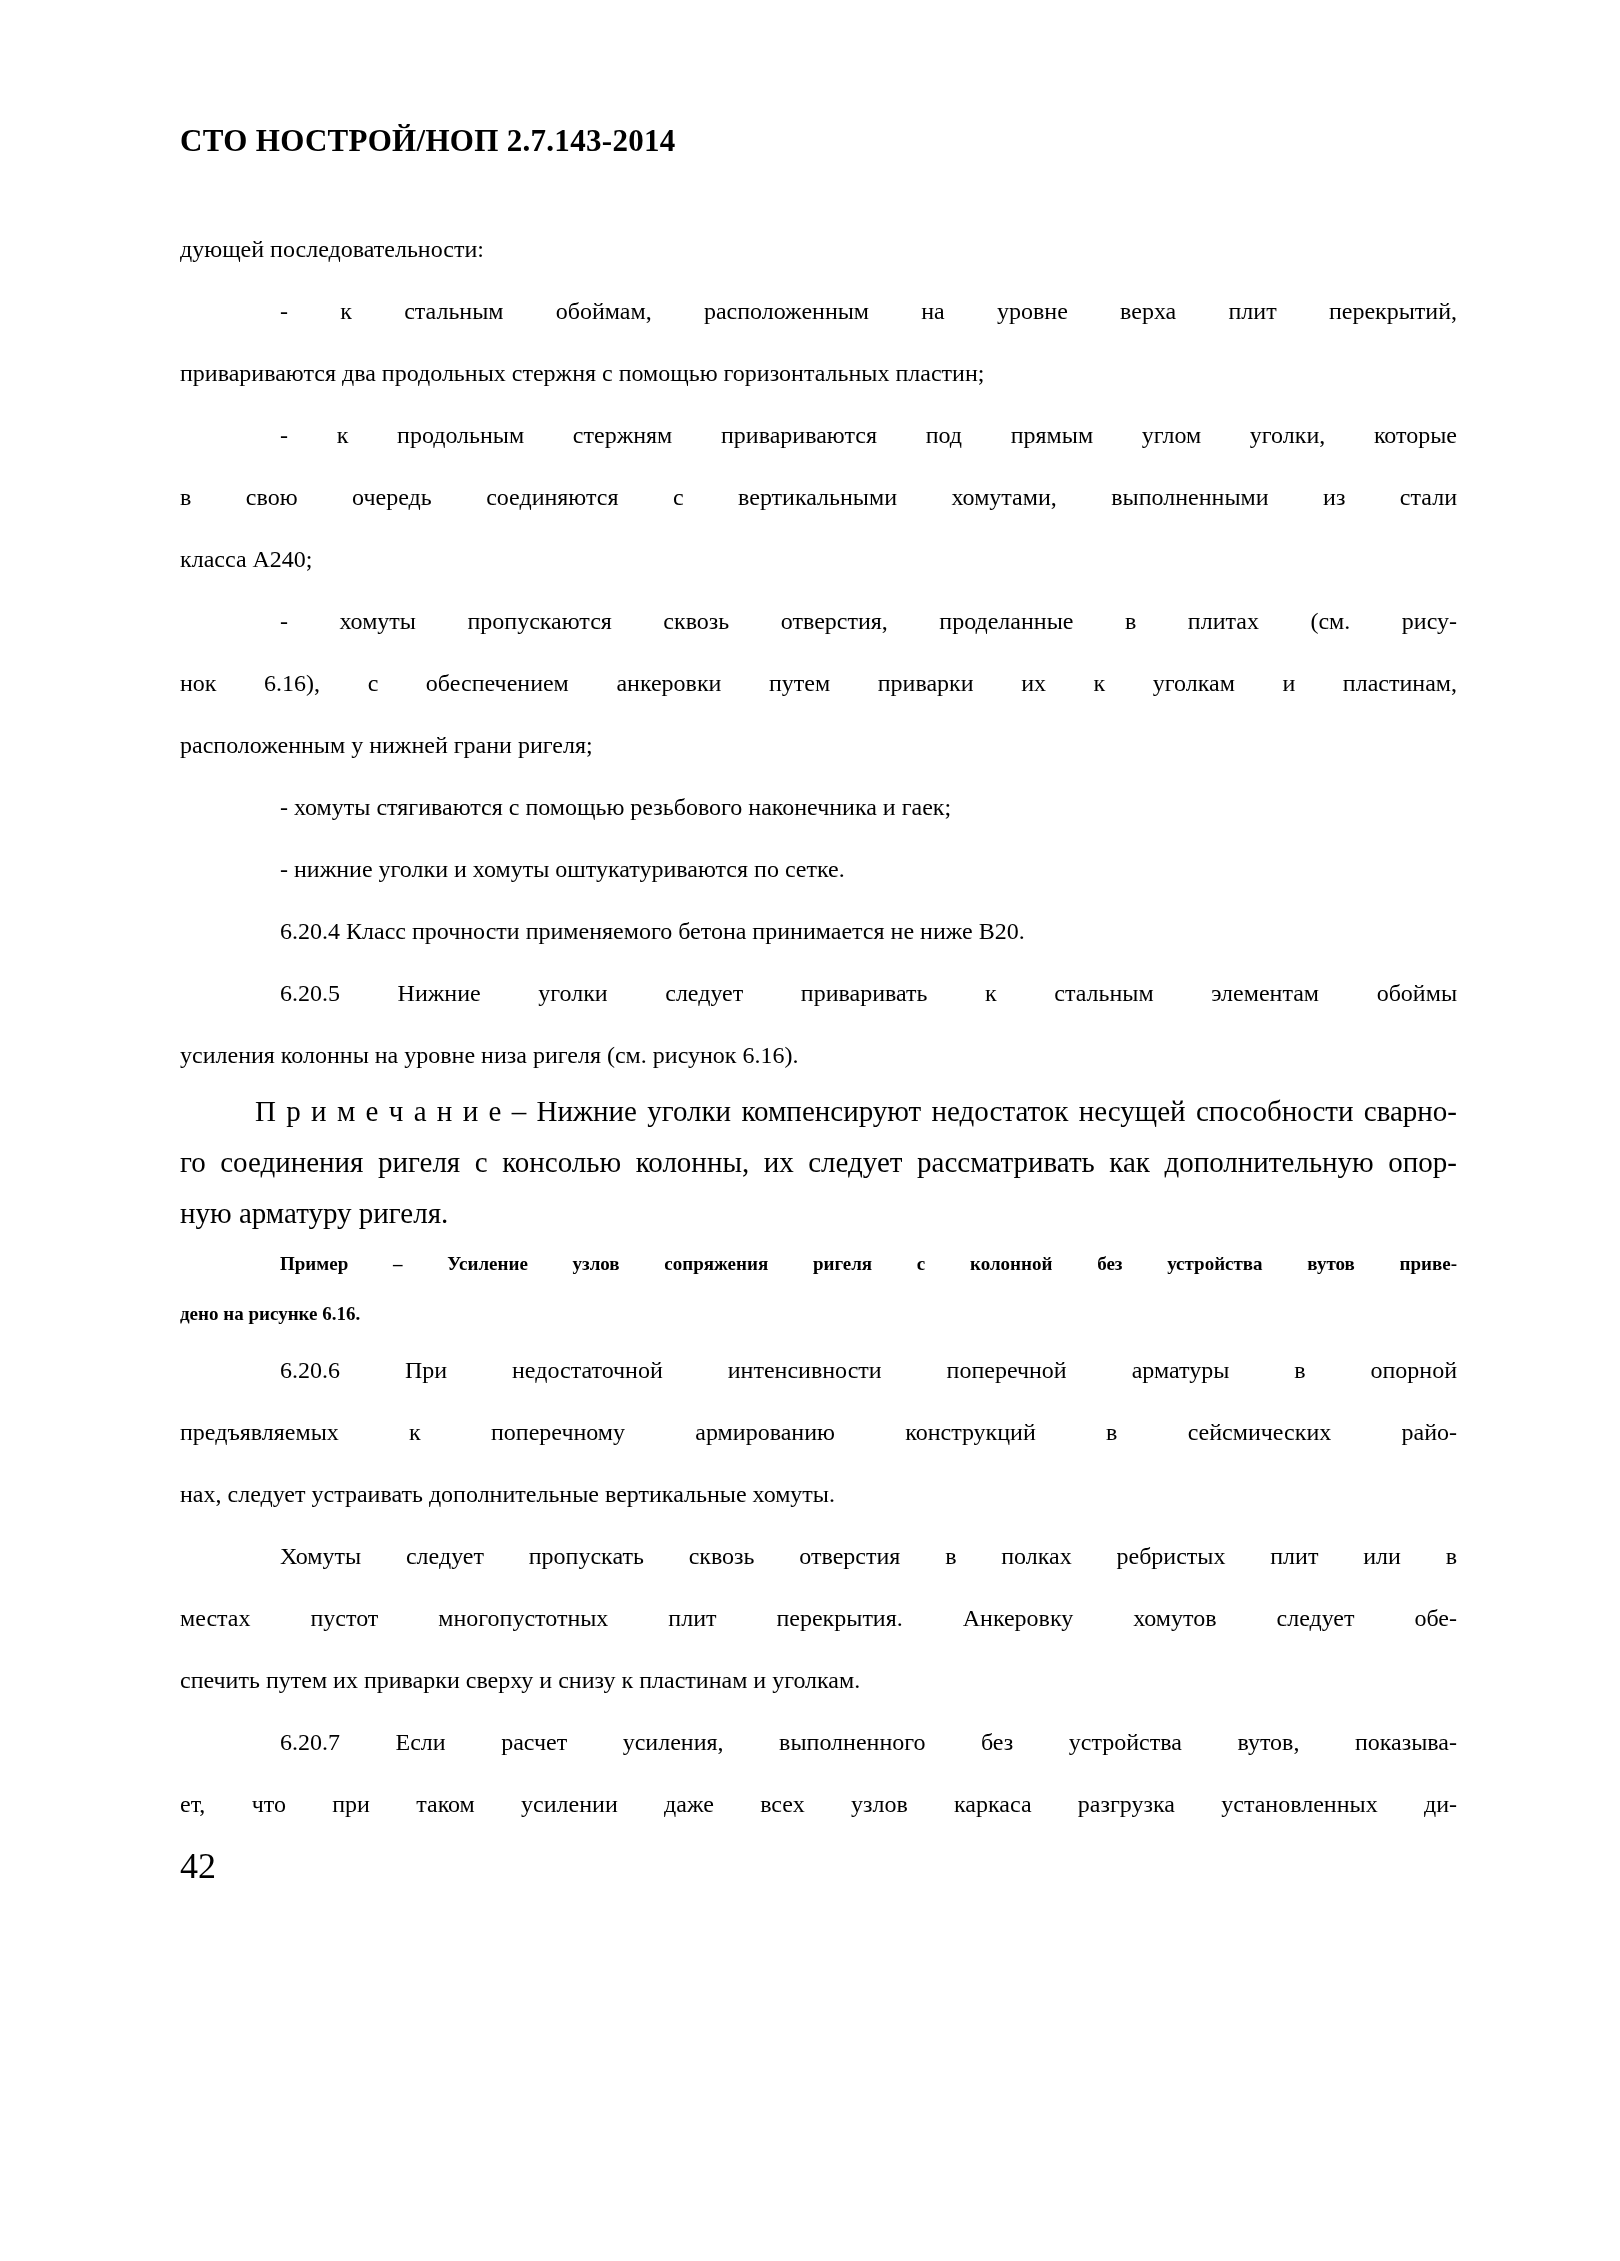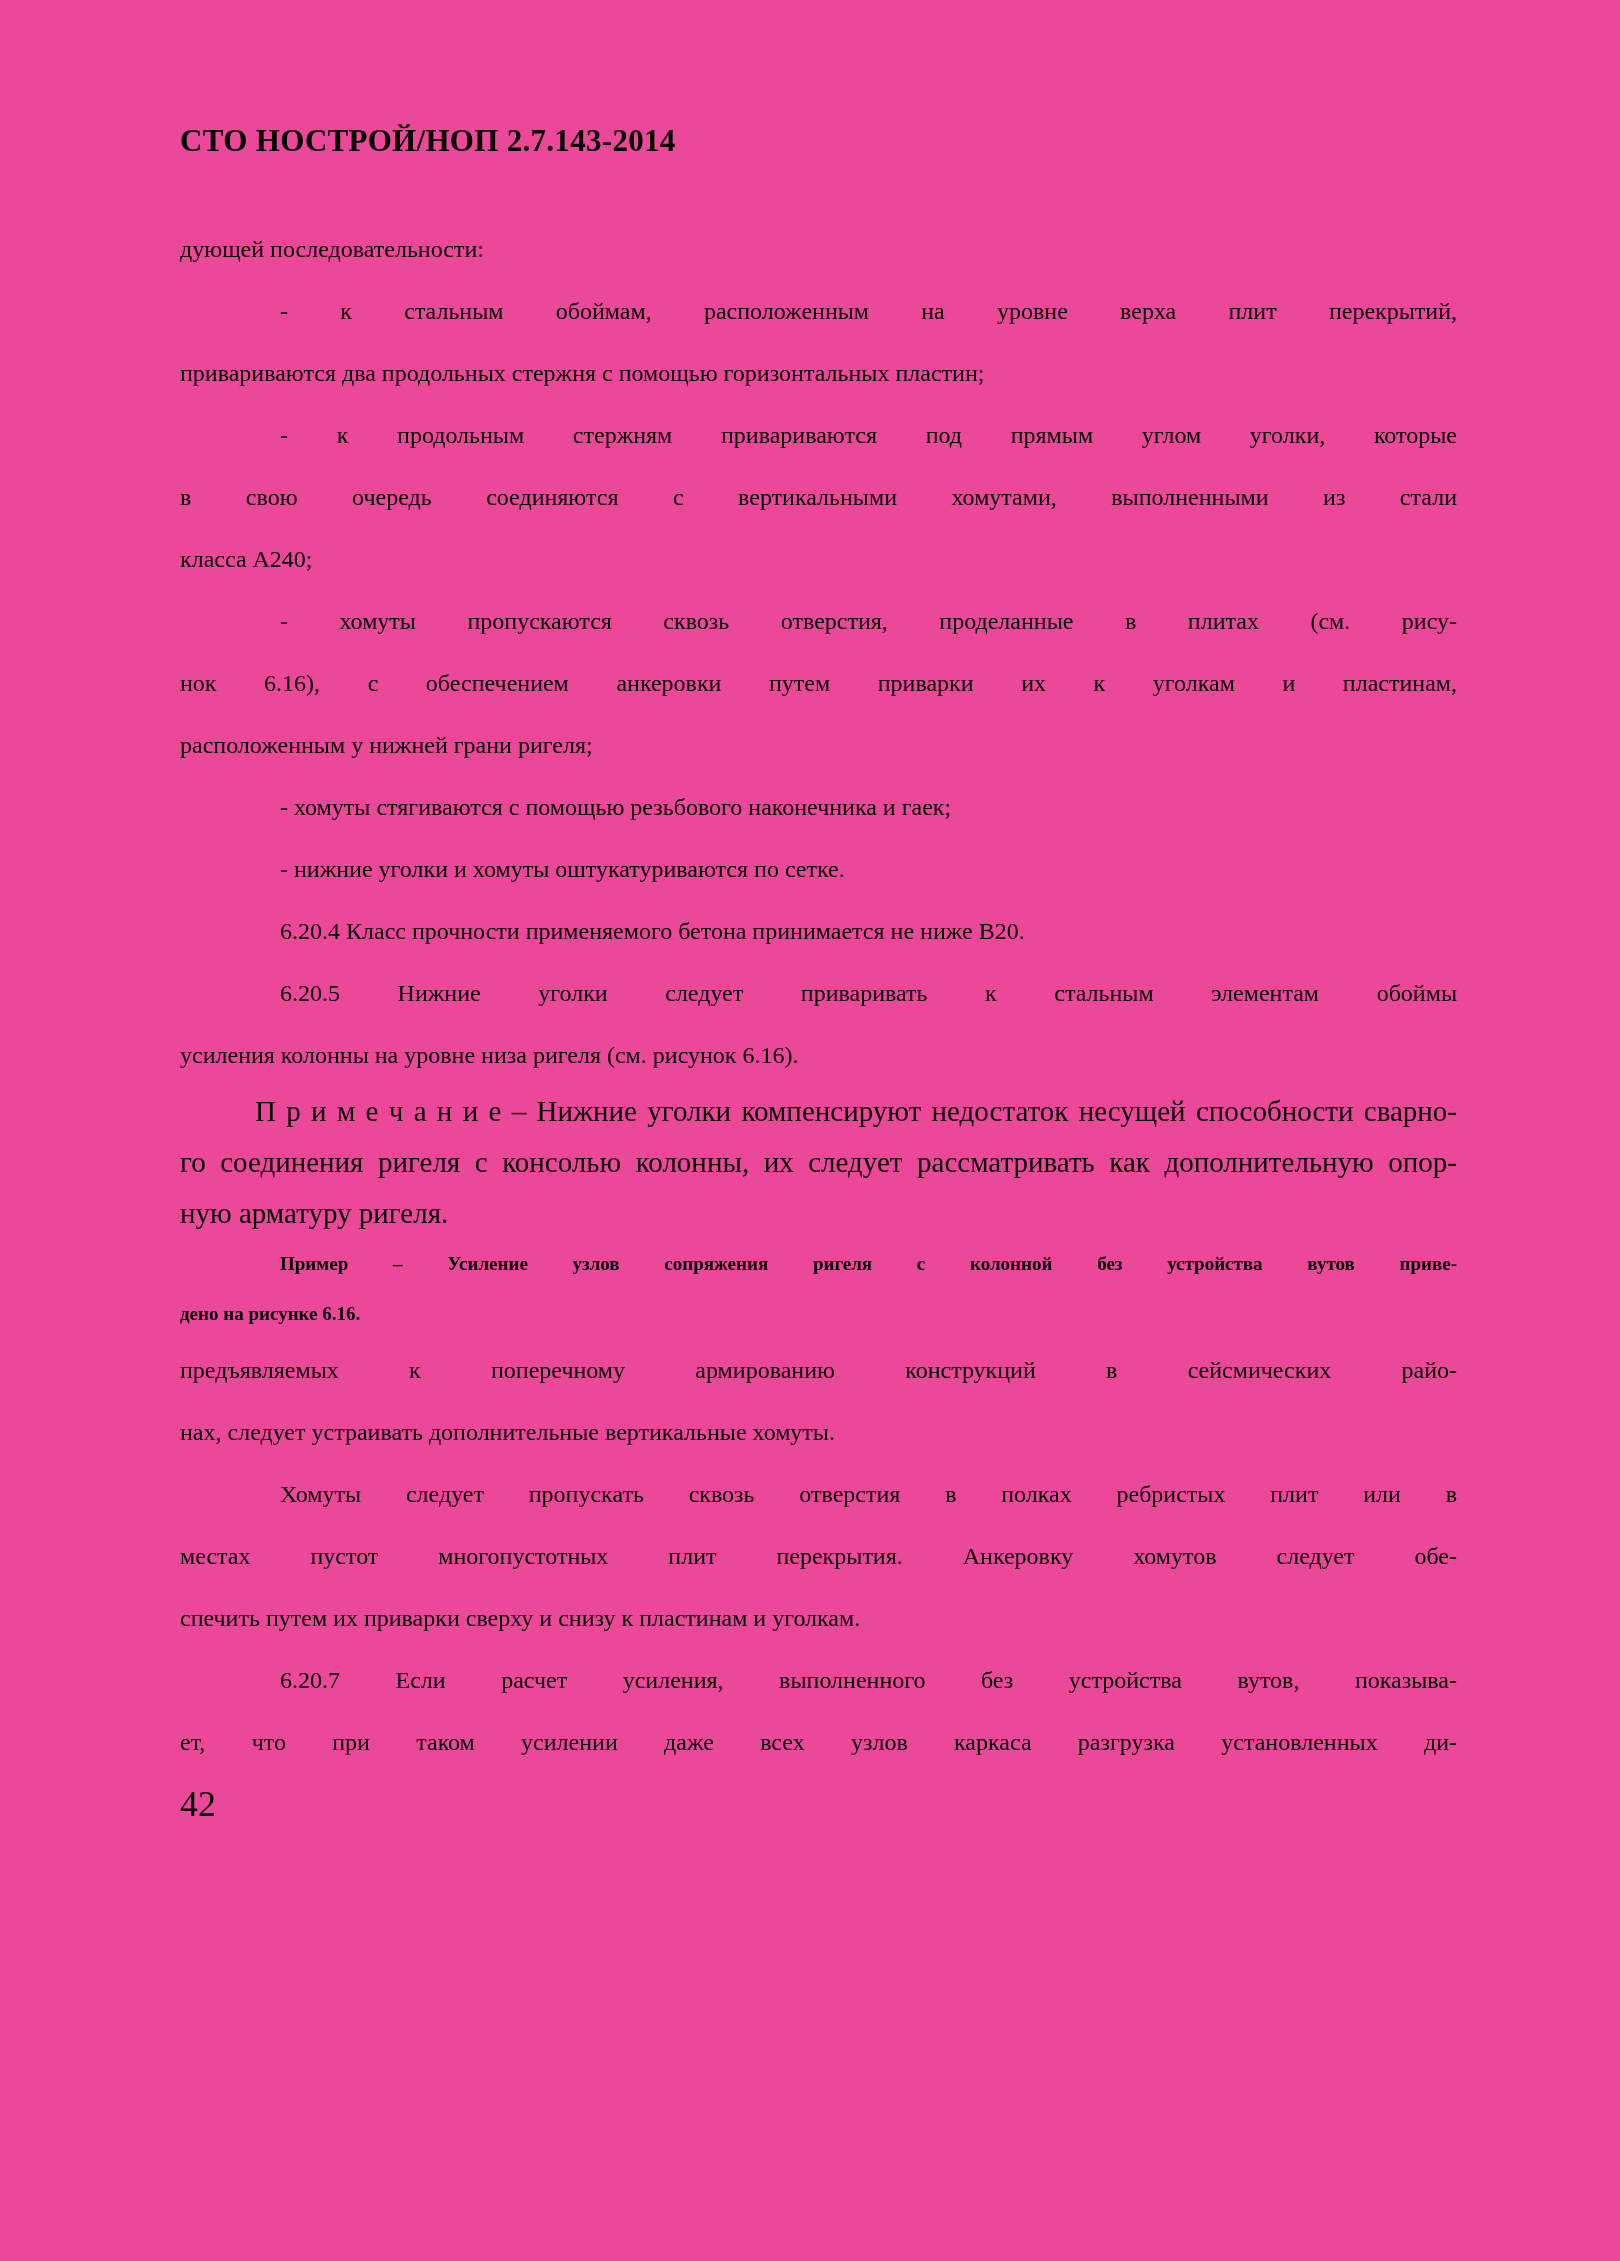--- a/index.html
+++ b/index.html
@@ -11,7 +11,7 @@
     position: relative;
     width: 1620px;
     height: 2261px;
-    background: #ec4899;
+    background: #ffffff;
     color: #000000;
     font-family: "Liberation Serif", "DejaVu Serif", serif;
     box-sizing: border-box;

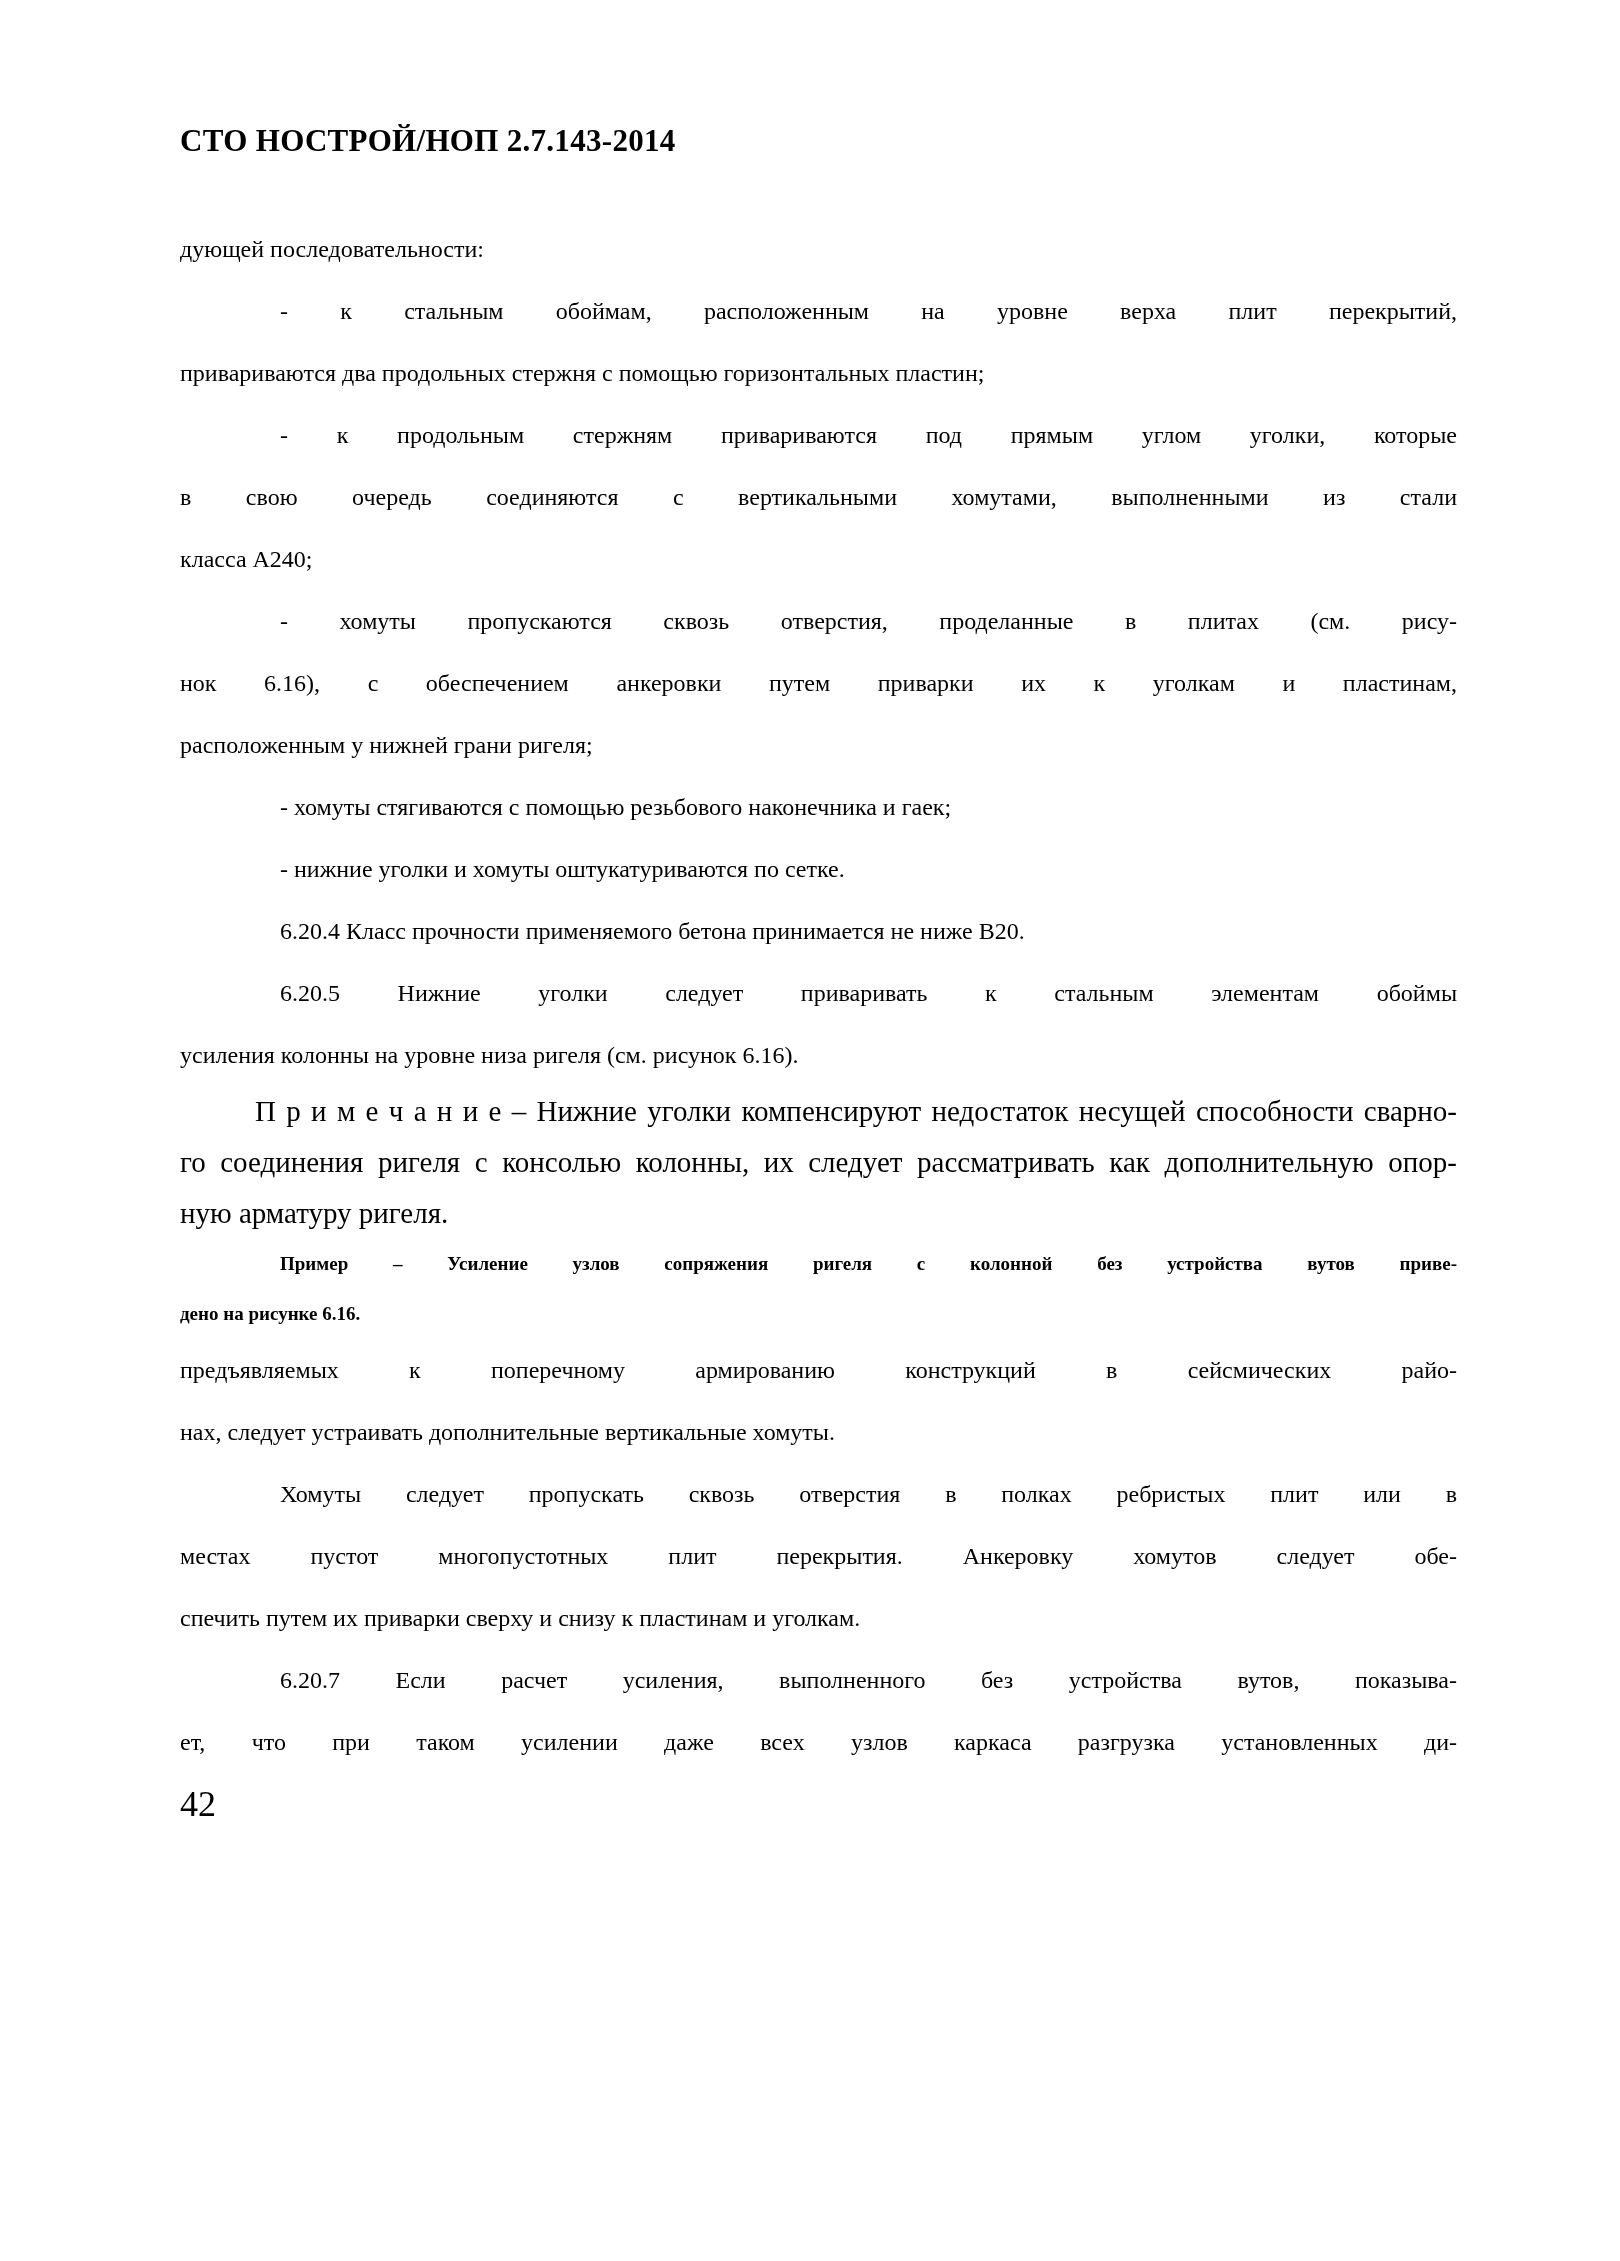--- a/index.html
+++ b/index.html
@@ -84,6 +84,7 @@
       <div class="line note">ную арматуру ригеля.</div>
       <div class="line example indent justify">Пример – Усиление узлов сопряжения ригеля с колонной без устройства вутов приве-</div>
       <div class="line example">дено на рисунке 6.16.</div>
+      <div class="line body indent justify">6.20.6 При недостаточной интенсивности поперечной арматуры в опорной</div>
       <div class="line body justify">предъявляемых к поперечному армированию конструкций в сейсмических райо-</div>
       <div class="line body">нах, следует устраивать дополнительные вертикальные хомуты.</div>
       <div class="line body indent justify">Хомуты следует пропускать сквозь отверстия в полках ребристых плит или в</div>

